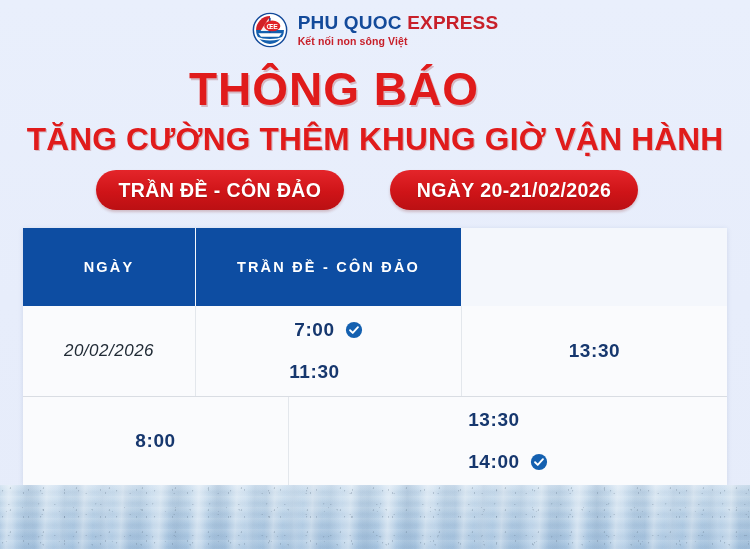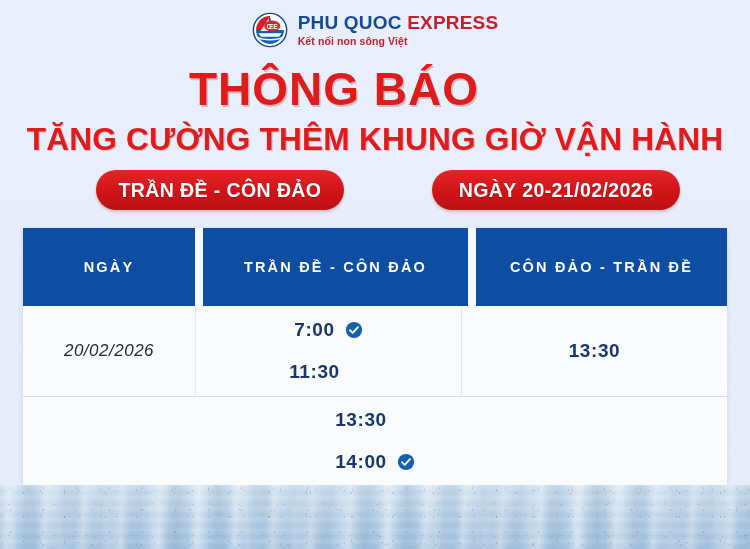--- a/index.html
+++ b/index.html
@@ -146,7 +146,7 @@
     white-space: nowrap;
   }
   .pill-left  { left: 96px;  width: 248px; }
-  .pill-right { left: 432px; width: 248px; }
+  .pill-right { left: 390px; width: 248px; }
 
   .boat {
     position: absolute;

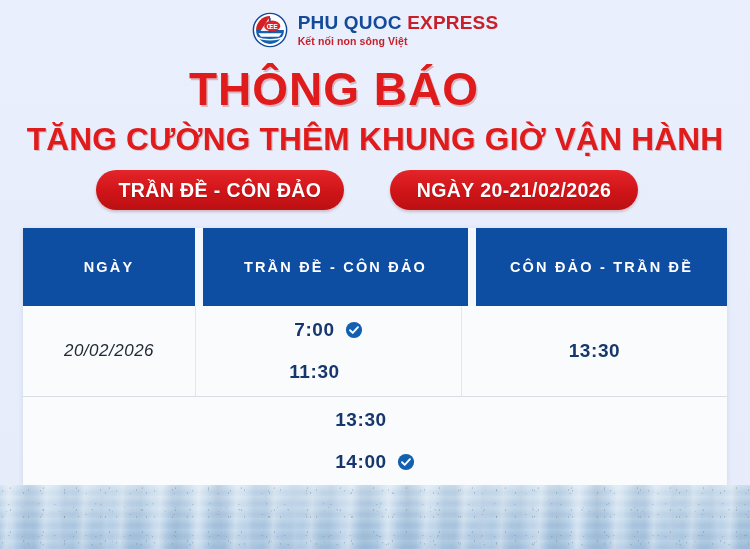--- a/index.html
+++ b/index.html
@@ -169,7 +169,7 @@
     display: flex;
     height: 78px;
     background: #f4f7fc;
-    gap: 8px;
+    gap: 1px;
   }
   .th {
     background: #0d4da2;

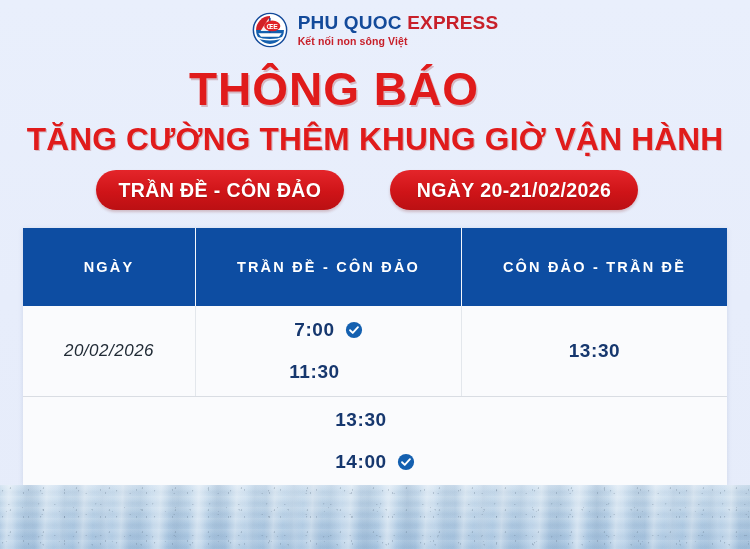--- a/index.html
+++ b/index.html
@@ -296,7 +296,6 @@
     <div class="thead">
       <div class="th col-1">NGÀY</div>
       <div class="th col-2">TRẦN ĐỀ - CÔN ĐẢO</div>
-      <div class="th col-3">CÔN ĐẢO - TRẦN ĐỀ</div>
     </div>
 
     <div class="tr">

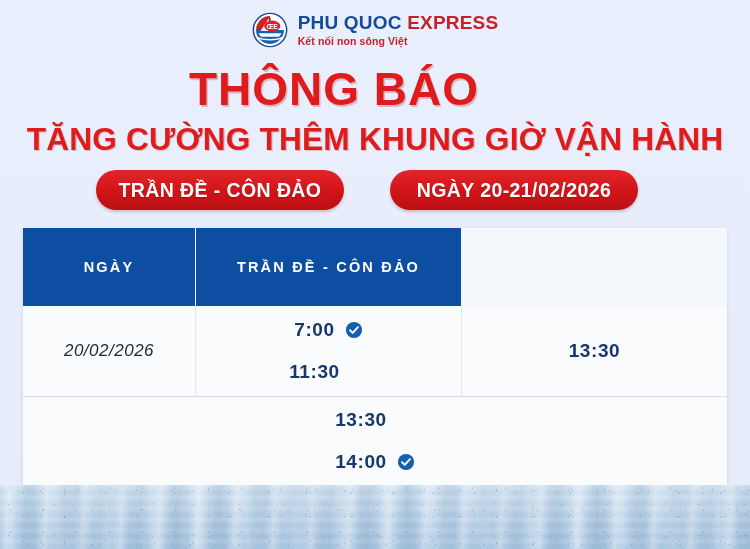--- a/index.html
+++ b/index.html
@@ -330,6 +330,13 @@
     </div>
 
     <div class="tr last">
+      <div class="td col-2">
+        <div class="time-stack">
+          <div class="time-line">
+            <span class="time-text">8:00</span>
+          </div>
+        </div>
+      </div>
       <div class="td col-3">
         <div class="time-stack">
           <div class="time-line">

